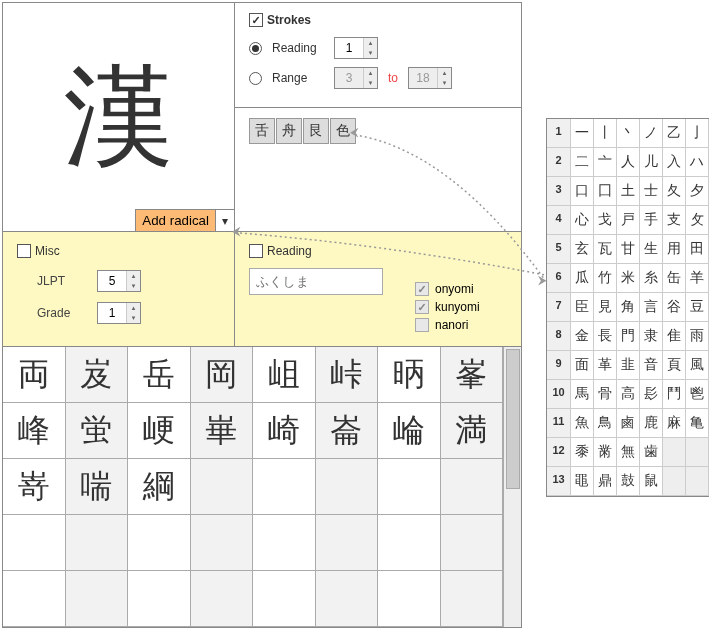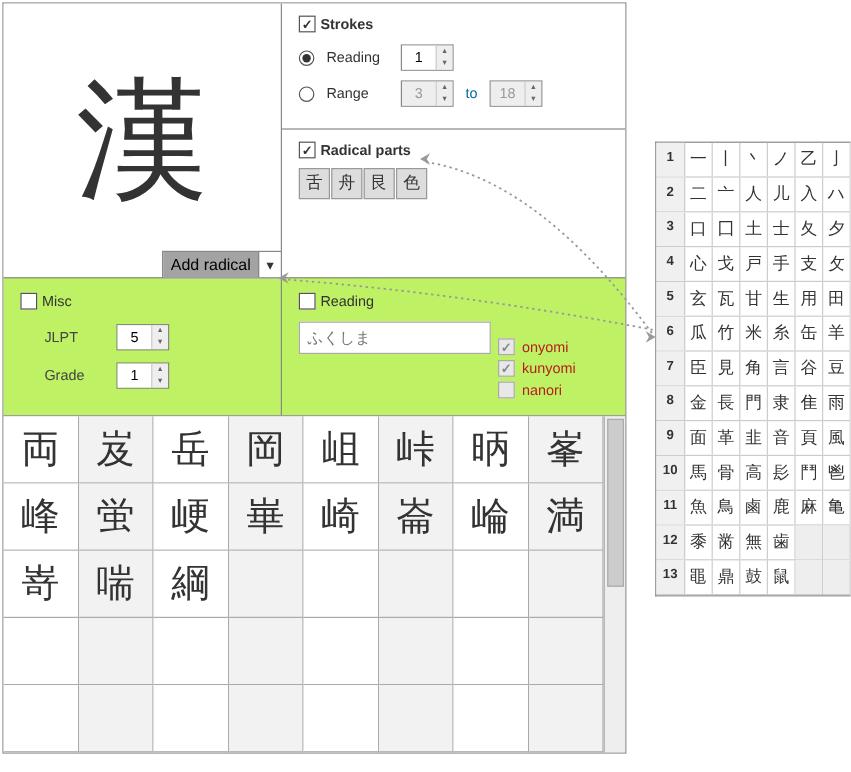--- a/index.html
+++ b/index.html
@@ -27,7 +27,7 @@
 .spinner .arrows { width: 14px; background: #eee; border-left: 1px solid #ccc; display: flex; flex-direction: column; }
 .spinner .arrows span { flex: 1; font-size: 7px; text-align: center; color: #666; line-height: 9px; }
 .radio-label { min-width: 52px; }
-.range-to { color: #0369a1; }
+.range-to { color: #ef4444; }
 
 .radical-parts { padding: 10px 14px; flex: 1; }
 .radical-parts .section-hdr { font-weight: bold; margin-bottom: 8px; }

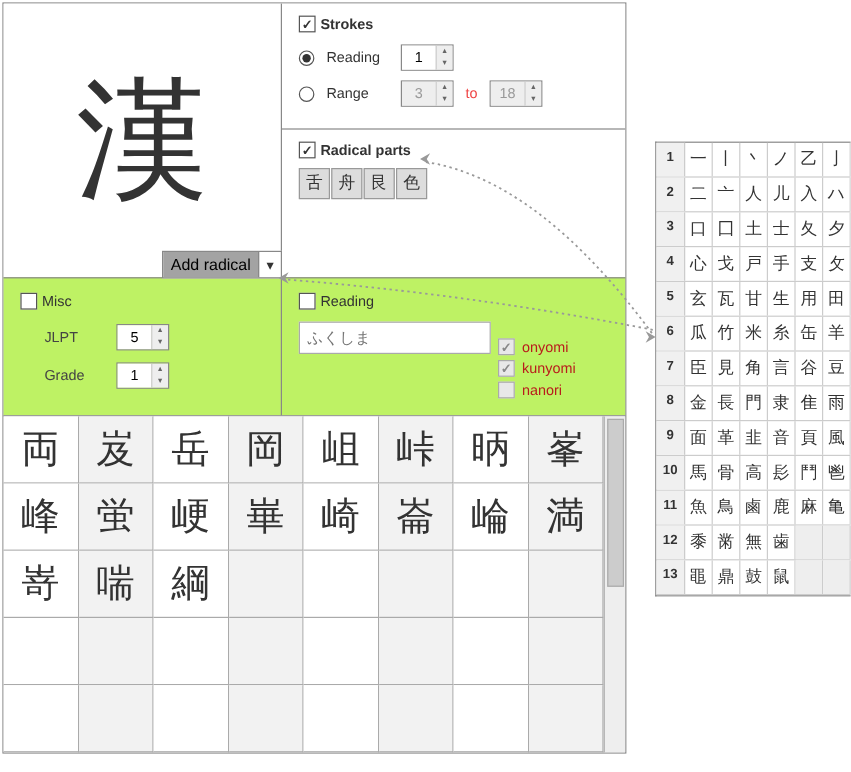--- a/index.html
+++ b/index.html
@@ -113,10 +113,6 @@
         </div>
       </div>
       <div class="radical-parts">
-        <div class="section-hdr">
-          <span class="chk on"></span>
-          <span>Radical parts</span>
-        </div>
         <div class="parts-row" id="parts-row">
             <div class="part-cell">舌</div>
             <div class="part-cell">舟</div>

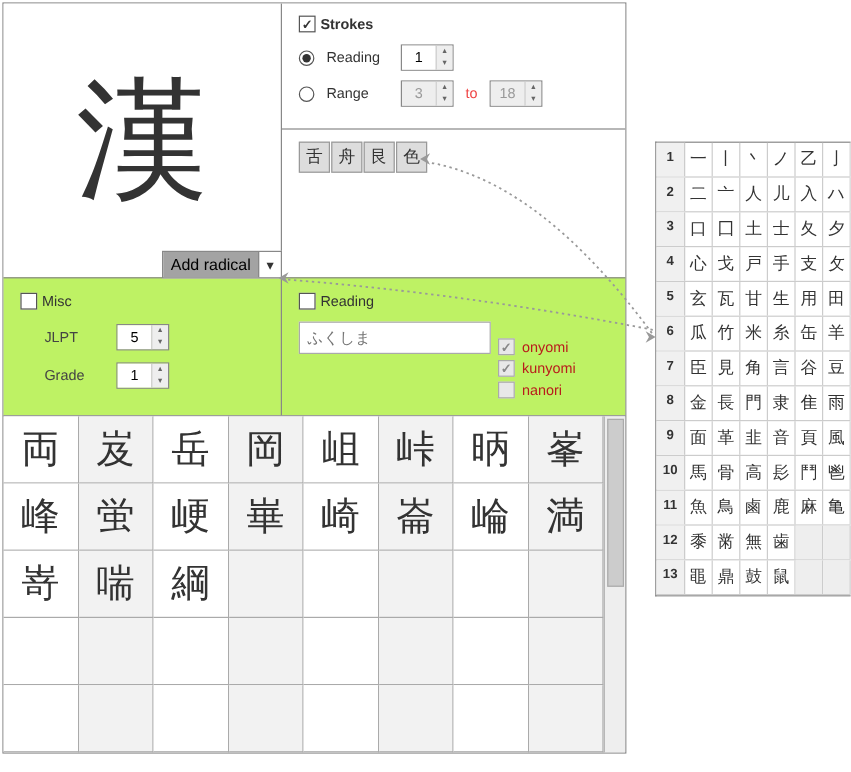--- a/index.html
+++ b/index.html
@@ -10,7 +10,7 @@
 .kanji-display { width: 232px; height: 228px; display: flex; align-items: center; justify-content: center; border-right: 1px solid #888; position: relative; }
 .kanji-glyph { font-size: 110px; font-family: "Hiragino Mincho Pro", "Yu Mincho", serif; }
 .add-radical-wrap { position: absolute; bottom: -1px; right: -1px; display: flex; border: 1px solid #888; background: #fff; font-size: 12px; }
-.add-radical-btn { padding: 3px 6px; background: #a3a3a3; border: none; border-right: 1px solid #888; }
+.add-radical-btn { padding: 3px 6px; background: #fdba74; border: none; border-right: 1px solid #888; }
 .add-radical-drop { width: 18px; display: flex; align-items: center; justify-content: center; }
 
 .right-top { flex: 1; display: flex; flex-direction: column; }

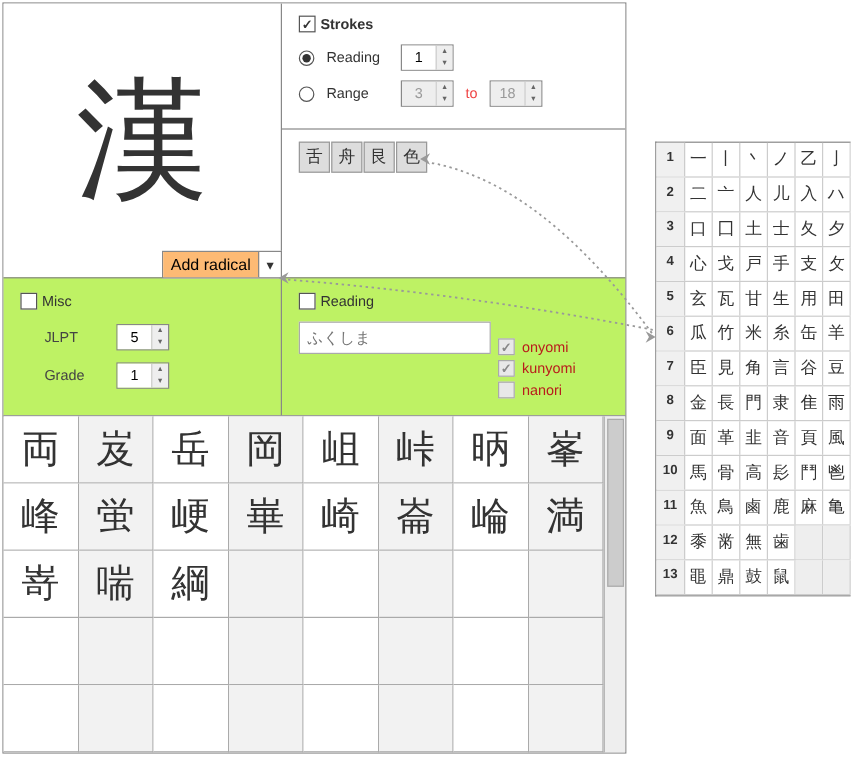--- a/index.html
+++ b/index.html
@@ -34,7 +34,7 @@
 .parts-row { display: flex; gap: 1px; }
 .part-cell { background: #ddd; border: 1px solid #999; padding: 3px 5px; font-size: 14px; font-family: serif; }
 
-.mid-section { display: flex; background: #bef264; border-top: 1px solid #888; }
+.mid-section { display: flex; background: #fef9c3; border-top: 1px solid #888; }
 .misc-box { width: 232px; padding: 12px 14px; border-right: 1px solid #888; }
 .misc-box .section-hdr { font-weight: normal; margin-bottom: 12px; }
 .misc-row { display: flex; align-items: center; margin-bottom: 10px; margin-left: 20px; }

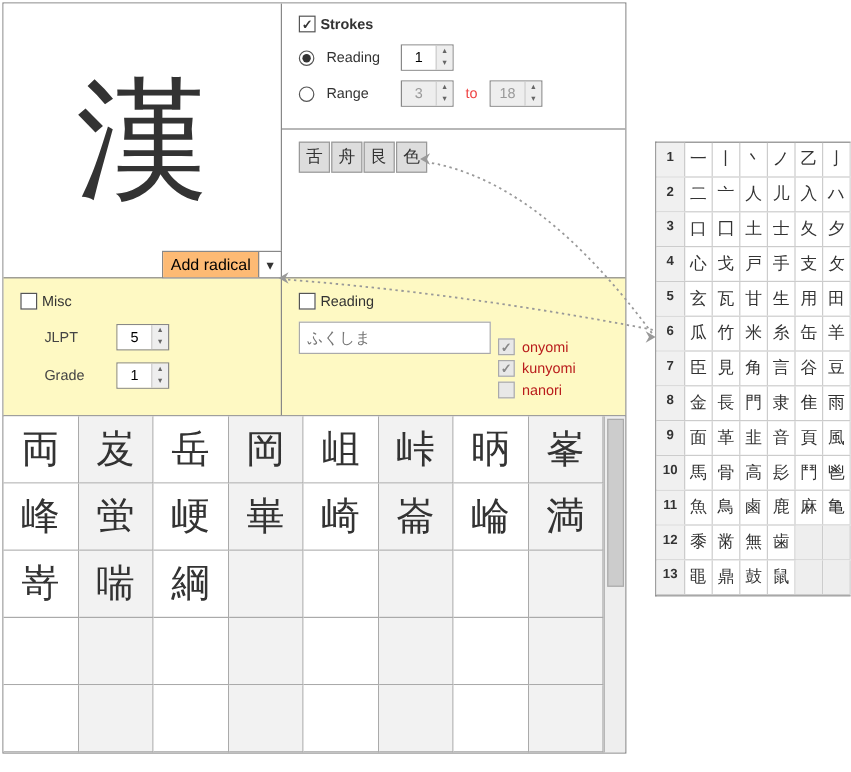--- a/index.html
+++ b/index.html
@@ -40,7 +40,7 @@
 .misc-row { display: flex; align-items: center; margin-bottom: 10px; margin-left: 20px; }
 .misc-row label { width: 60px; color: #444; }
 .reading-box { flex: 1; padding: 12px 14px; }
-.reading-input { width: 160px; padding: 5px 6px; border: 1px solid #aaa; background: #fff; font-size: 13px; color: #bbb; }
+.reading-input { width: 134px; padding: 5px 6px; border: 1px solid #aaa; background: #fff; font-size: 13px; color: #bbb; }
 .reading-flags { position: absolute; left: 415px; top: 282px; display: flex; flex-direction: column; gap: 4px; }
 .reading-flags .flag { display: flex; align-items: center; gap: 6px; color: #b91c1c; font-size: 12px; }
 .reading-flags .chk { border-color: #aaa; background: #e8e8e8; }

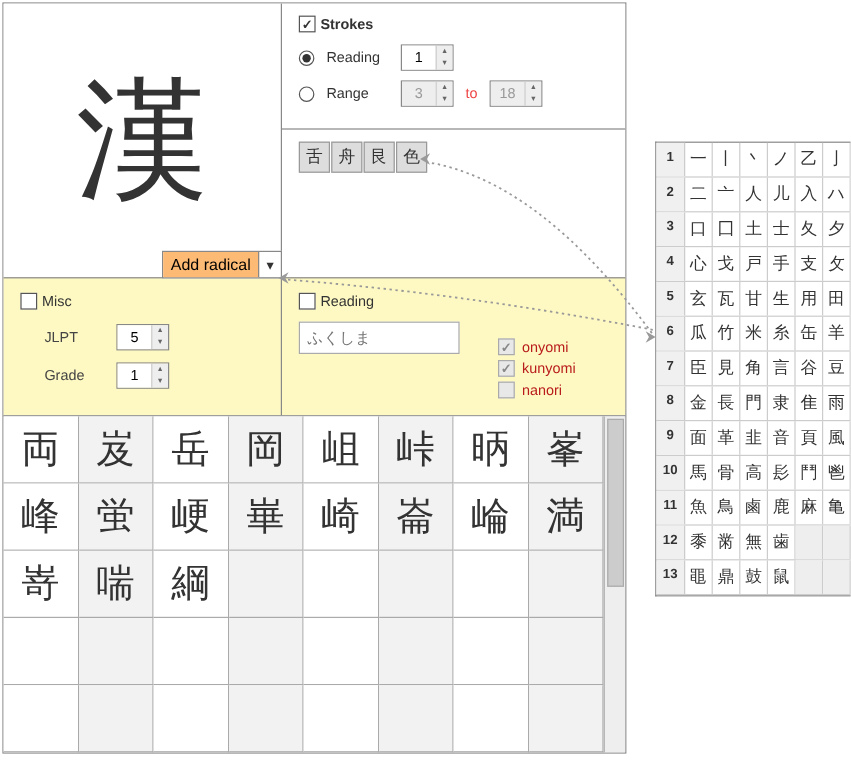--- a/index.html
+++ b/index.html
@@ -42,7 +42,7 @@
 .reading-box { flex: 1; padding: 12px 14px; }
 .reading-input { width: 134px; padding: 5px 6px; border: 1px solid #aaa; background: #fff; font-size: 13px; color: #bbb; }
 .reading-flags { position: absolute; left: 415px; top: 282px; display: flex; flex-direction: column; gap: 4px; }
-.reading-flags .flag { display: flex; align-items: center; gap: 6px; color: #b91c1c; font-size: 12px; }
+.reading-flags .flag { display: flex; align-items: center; gap: 6px; color: #000000; font-size: 12px; }
 .reading-flags .chk { border-color: #aaa; background: #e8e8e8; }
 .reading-flags .chk.on::after { color: #888; }
 

